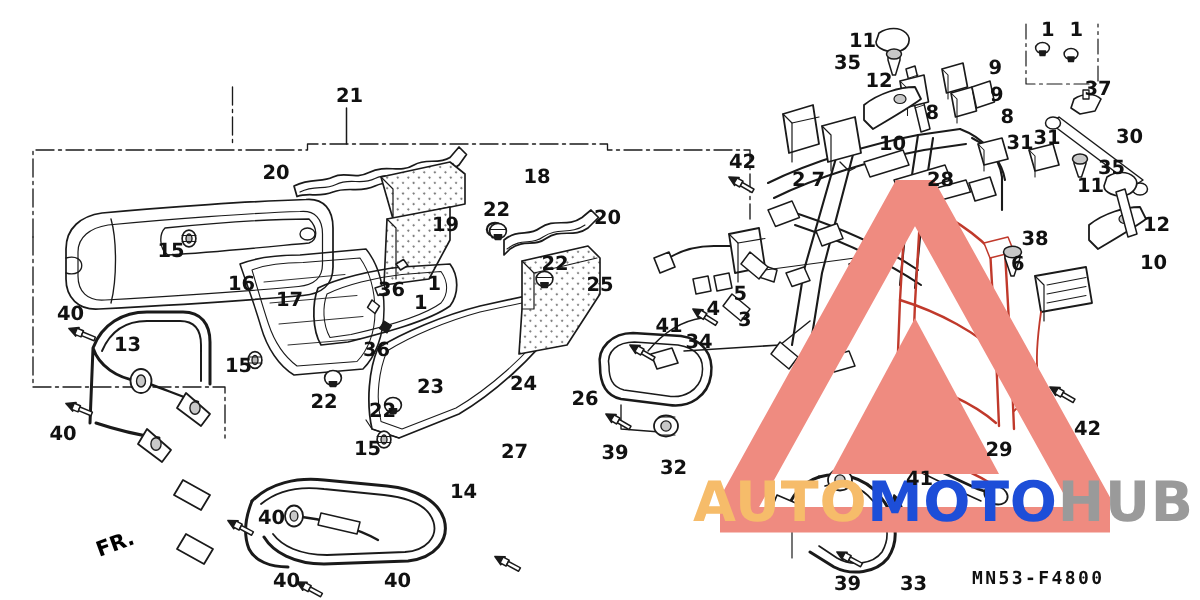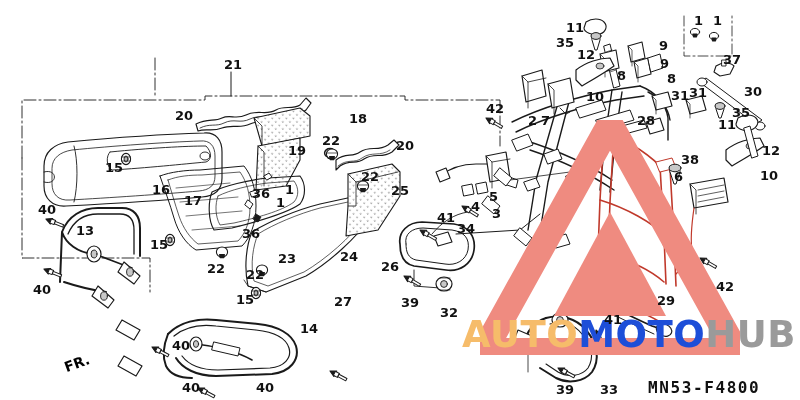--- a/index.html
+++ b/index.html
@@ -409,7 +409,7 @@
       <div class="callout" style="left: 732px; top: 106px;">35</div>
       <div class="callout" style="left: 718px; top: 118px;">11</div>
       <div class="callout" style="left: 762px; top: 144px;">12</div>
-      <div class="callout" style="left: 637px; top: 114px;">28</div>
+      <div class="callout" style="left: 618px; top: 114px;">28</div>
       <div class="callout" style="left: 681px; top: 153px;">38</div>
       <div class="callout" style="left: 674px; top: 170px;">6</div>
       <div class="callout" style="left: 760px; top: 169px;">10</div>

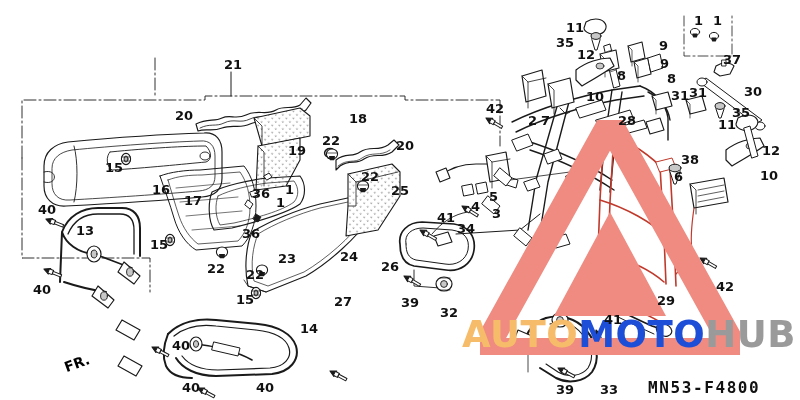--- a/index.html
+++ b/index.html
@@ -24,7 +24,7 @@
   }
   #refno{
     position:absolute;left:648px;top:378px;
-    font-family:"DejaVu Sans Mono", monospace;font-size:16px;font-weight:bold;
+    font-family:"DejaVu Sans Mono", monospace;font-size:12px;font-weight:bold;
     color:#111;letter-spacing:1.6px;white-space:nowrap;
   }
   #fr-label{

